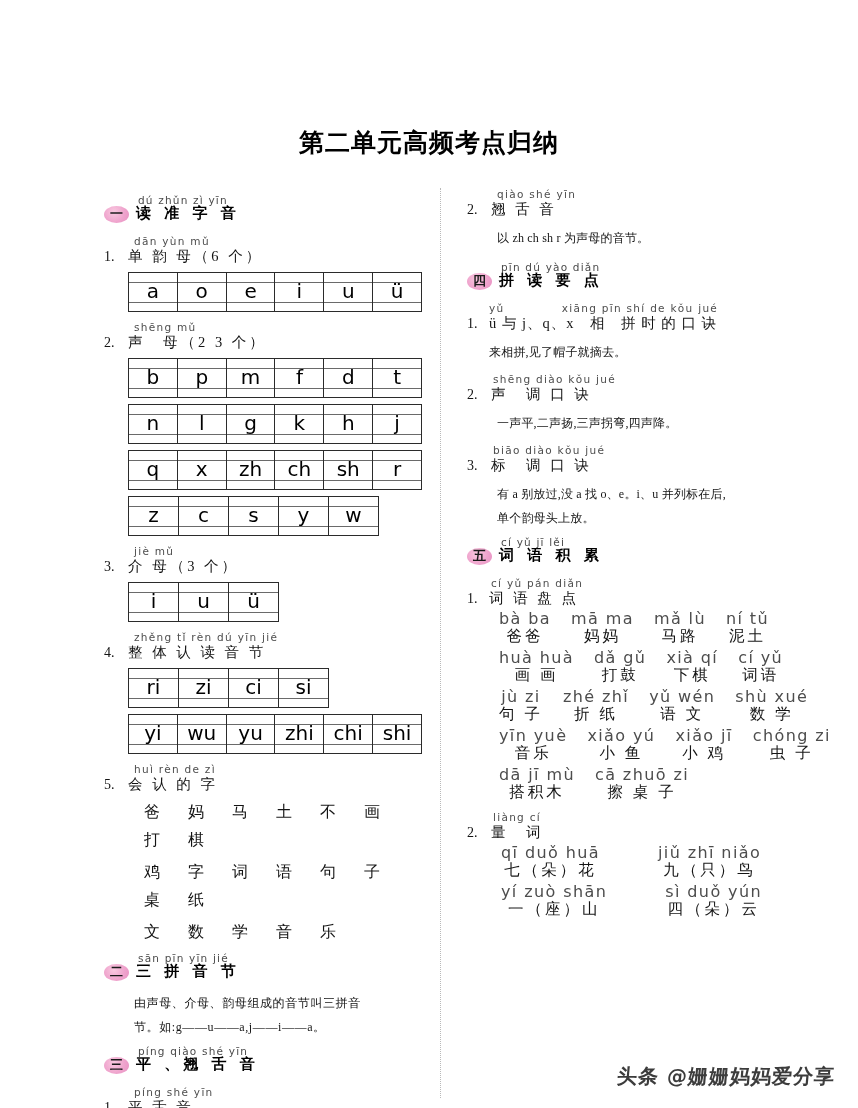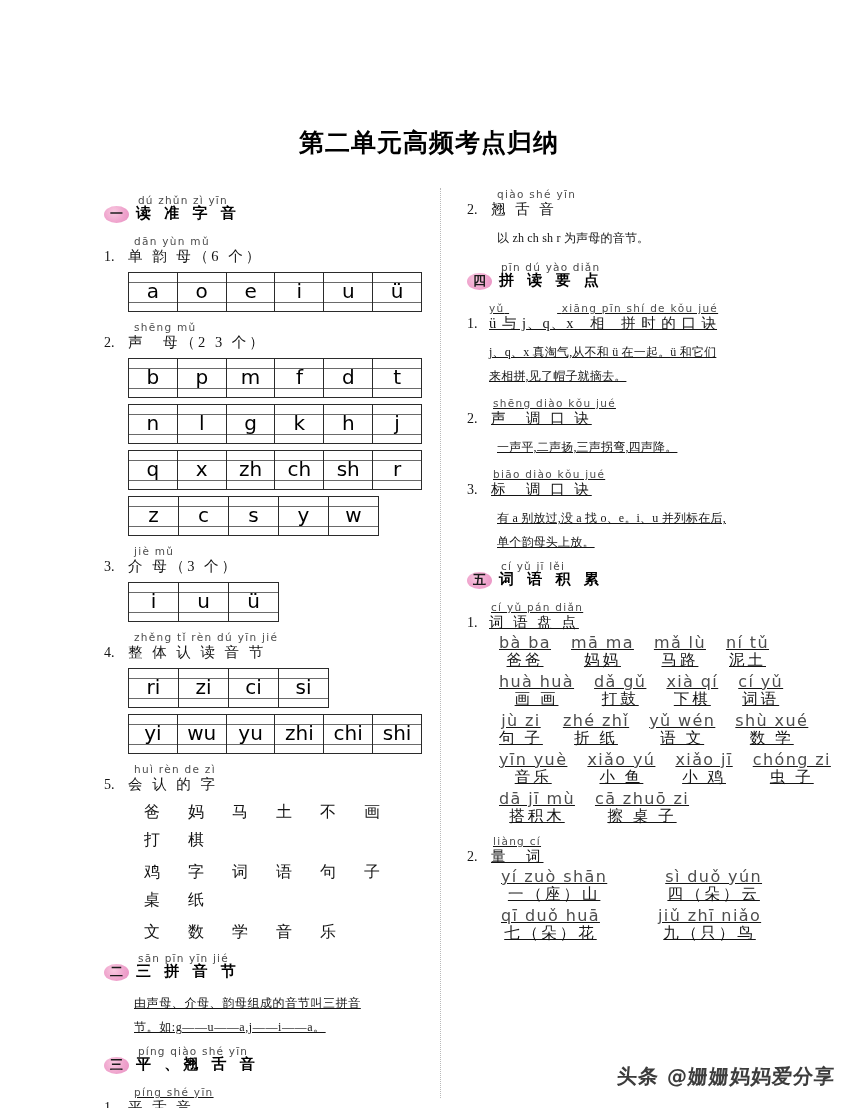--- a/index.html
+++ b/index.html
@@ -34,7 +34,7 @@
     border-left:1px dotted #b9b9b9;}
 
   
-  .sec{margin-bottom:2px;position:relative;text-decoration:underline;}
+  .sec{margin-bottom:2px;position:relative;}
   .sec-head{position:relative;height:31px;margin-top:7px;}
   .sec-py{
     font-family:"DejaVu Sans", sans-serif;

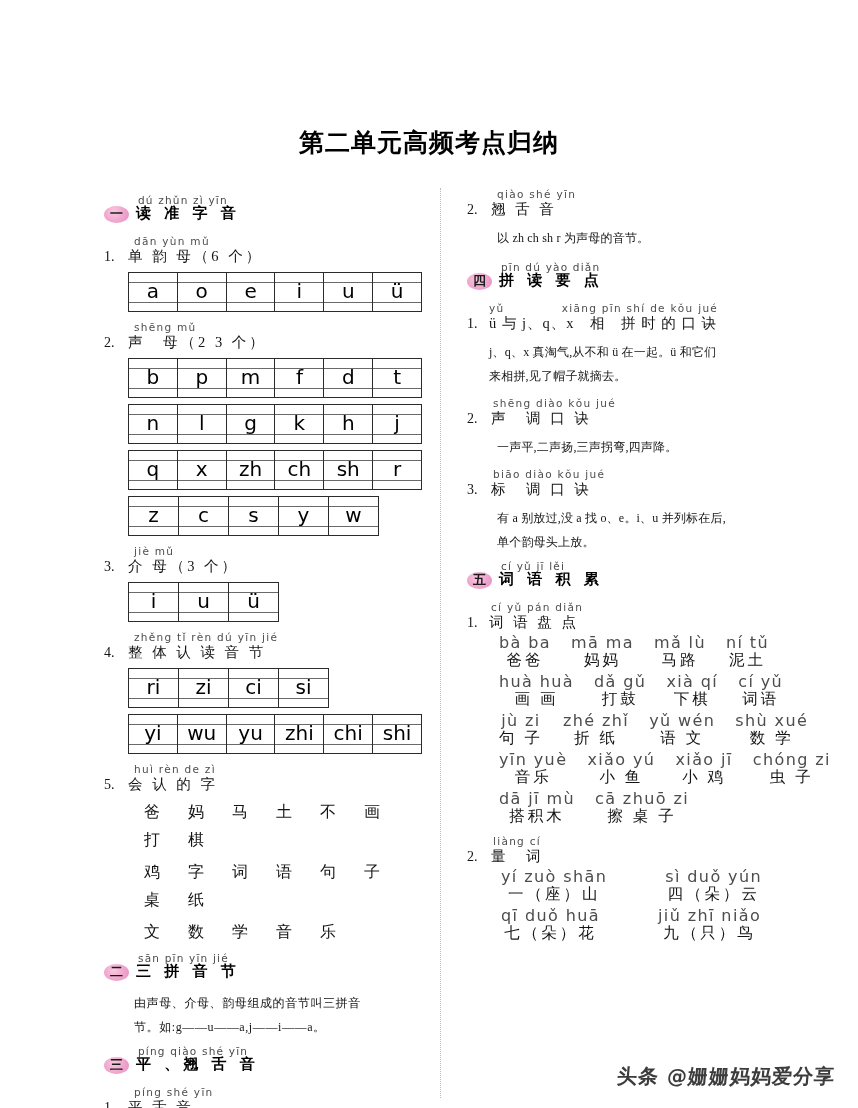--- a/index.html
+++ b/index.html
@@ -527,7 +527,6 @@
             <span class="item-no" style="width:22px">1.</span><span>ü 与 j、q、x　相　拼 时 的 口 诀</span>
           </div>
           <div class="para para-tight" style="margin-left:22px">
-              <div>j、q、x 真淘气,从不和 ü 在一起。ü 和它们</div>
               <div>来相拼,见了帽子就摘去。</div>
             </div>
         </div>

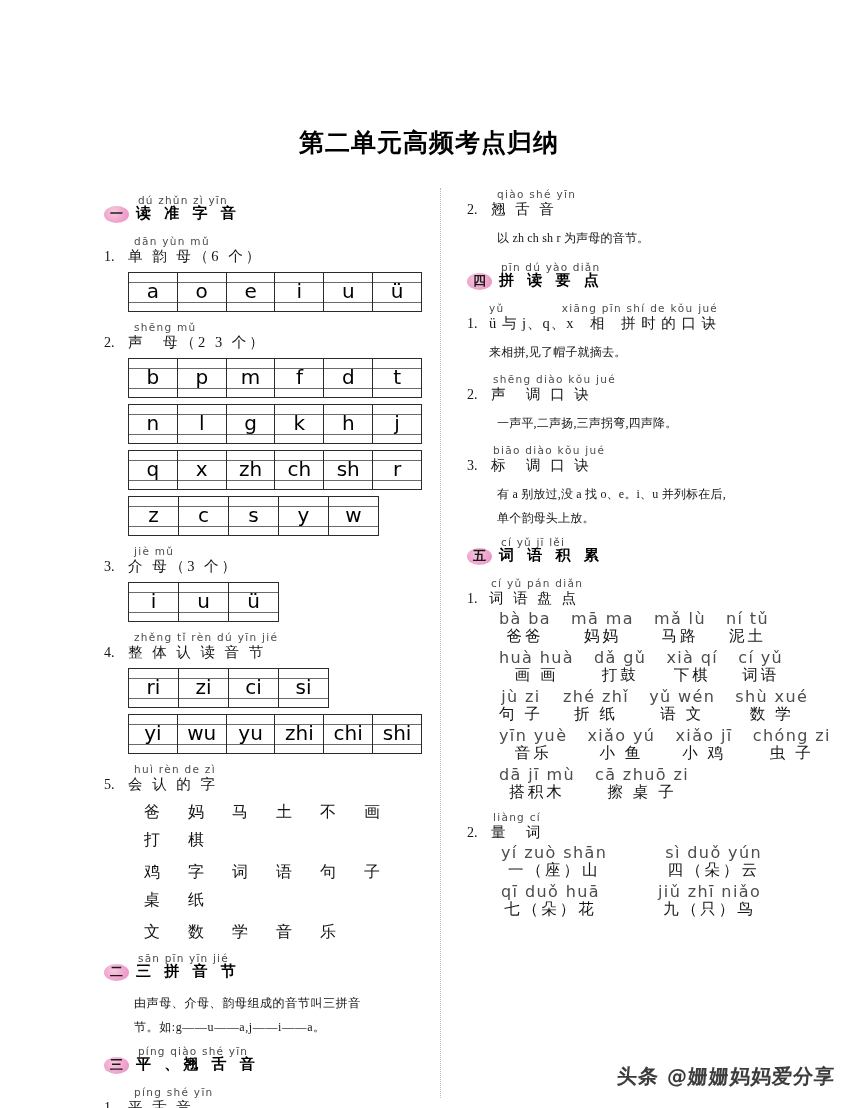--- a/index.html
+++ b/index.html
@@ -660,6 +660,16 @@
           <div class="wordgrid" style="margin-left:34px">
               <div class="wordrow">
                 <div class="wordcell" style="margin-right: 58px;">
+                  <div class="w-py">qī  duǒ  huā</div>
+                  <div class="w-cn">七（朵）花</div>
+                </div>
+                <div class="wordcell" style="margin-right: 58px;">
+                  <div class="w-py">jiǔ  zhī  niǎo</div>
+                  <div class="w-cn">九（只）鸟</div>
+                </div>
+              </div>
+              <div class="wordrow">
+                <div class="wordcell" style="margin-right: 58px;">
                   <div class="w-py">yí  zuò  shān</div>
                   <div class="w-cn">一（座）山</div>
                 </div>
@@ -668,16 +678,6 @@
                   <div class="w-cn">四（朵）云</div>
                 </div>
               </div>
-              <div class="wordrow">
-                <div class="wordcell" style="margin-right: 58px;">
-                  <div class="w-py">qī  duǒ  huā</div>
-                  <div class="w-cn">七（朵）花</div>
-                </div>
-                <div class="wordcell" style="margin-right: 58px;">
-                  <div class="w-py">jiǔ  zhī  niǎo</div>
-                  <div class="w-cn">九（只）鸟</div>
-                </div>
-              </div>
             </div>
         </div>
       </div>

